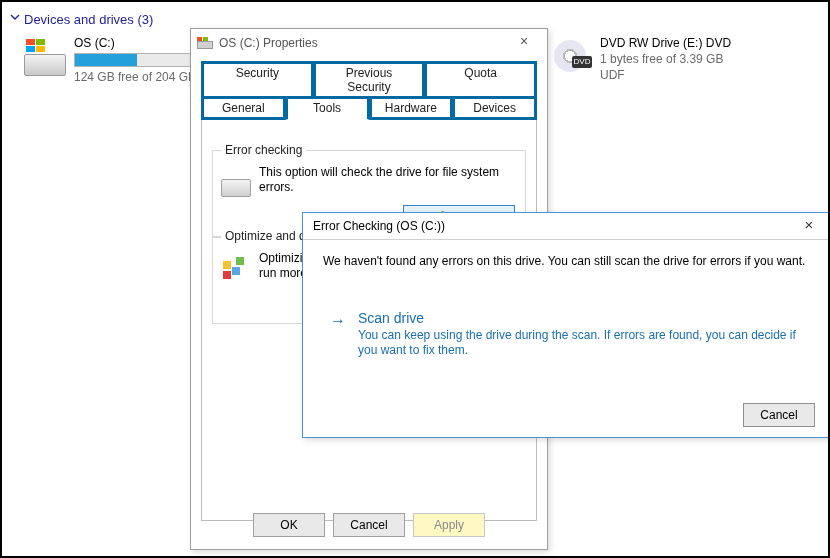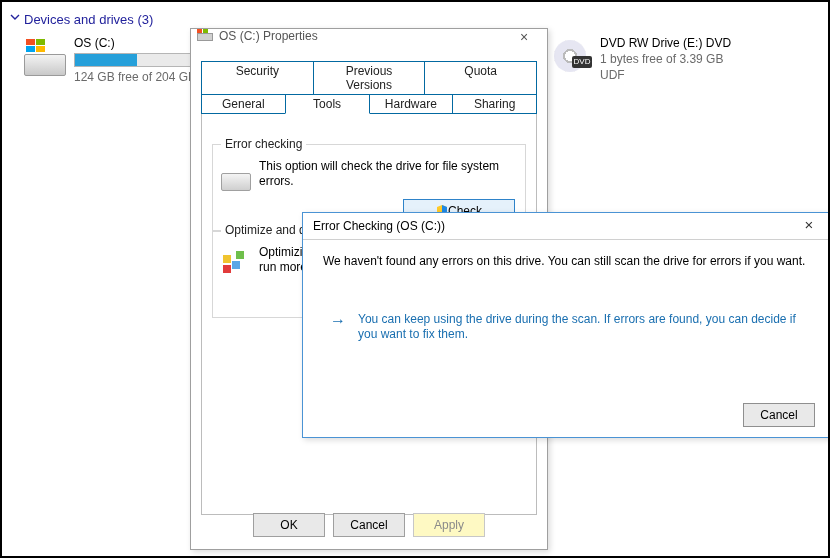--- a/index.html
+++ b/index.html
@@ -24,7 +24,7 @@
   
   .win{position:absolute;background:#fff;border:1px solid #9f9f9f;box-shadow:2px 2px 6px rgba(0,0,0,.15)}
   .props{left:188px;top:26px;width:356px;height:520px}
-  .titlebar{height:28px;display:flex;align-items:flex-start;padding:0 6px;color:#555;font-size:12px}
+  .titlebar{height:28px;display:flex;align-items:center;padding:0 6px;color:#555;font-size:12px}
   .titlebar .tico{width:16px;height:12px;margin-right:6px;position:relative}
   .tico .hb{position:absolute;inset:4px 0 0 0;background:#d0d0d0;border:1px solid #999}
   .tico .wq{width:5px;height:4px}

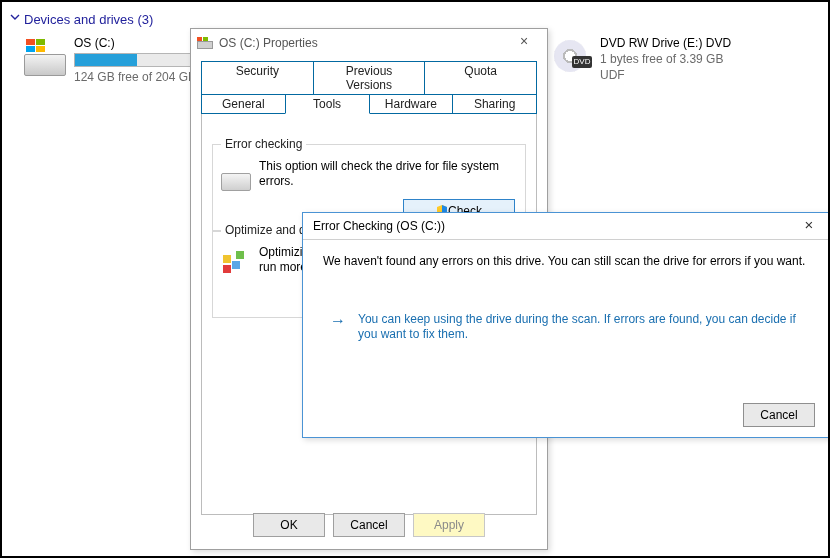--- a/index.html
+++ b/index.html
@@ -33,7 +33,7 @@
   .closex{width:34px;height:20px;text-align:center;color:#555;font-size:14px}
   .tabs{margin:4px 10px 0;display:flex;flex-direction:column}
   .tabrow{display:flex}
-  .tab{flex:1;border:1px solid #0369a1;background:#fff;text-align:center;padding:2px 8px;font-size:12px;margin-left:-1px;color:#222}
+  .tab{flex:1;border:3px solid #0369a1;background:#fff;text-align:center;padding:2px 8px;font-size:12px;margin-left:-1px;color:#222}
   .tab:first-child{margin-left:0}
   .tabrow.top .tab{border-bottom:none}
   .tab.active{background:#fff;border-bottom:1px solid #fff;position:relative;z-index:2;font-weight:400}

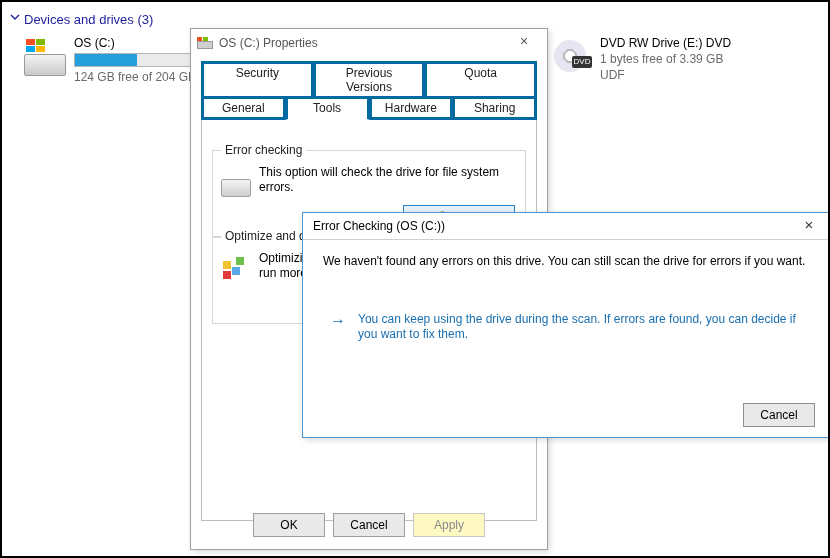--- a/index.html
+++ b/index.html
@@ -128,7 +128,7 @@
     <div class="tabs">
       <div class="tabrow top">
         <div class="tab">Security</div>
-        <div class="tab">Previous Versions</div>
+        <div class="tab">Previous Security</div>
         <div class="tab">Quota</div>
       </div>
       <div class="tabrow">

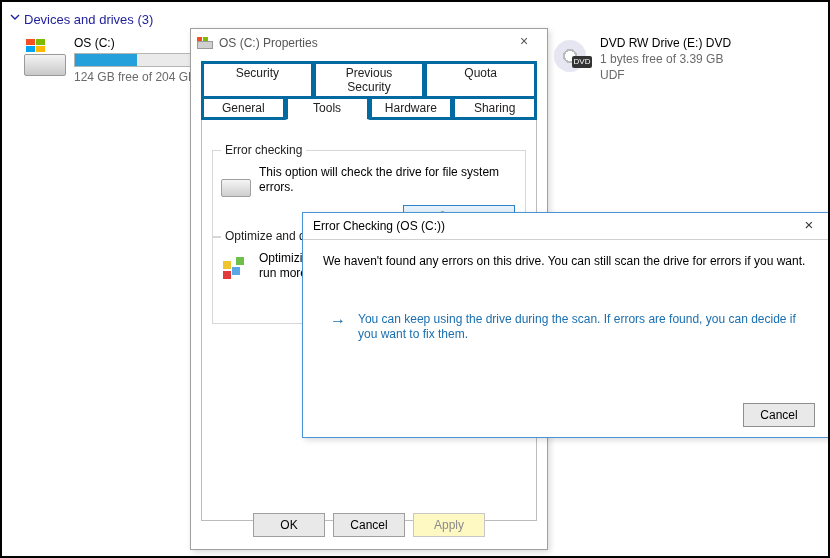--- a/index.html
+++ b/index.html
@@ -135,7 +135,7 @@
         <div class="tab">General</div>
         <div class="tab active">Tools</div>
         <div class="tab">Hardware</div>
-        <div class="tab">Sharing</div>
+        <div class="tab">Devices</div>
       </div>
     </div>
 

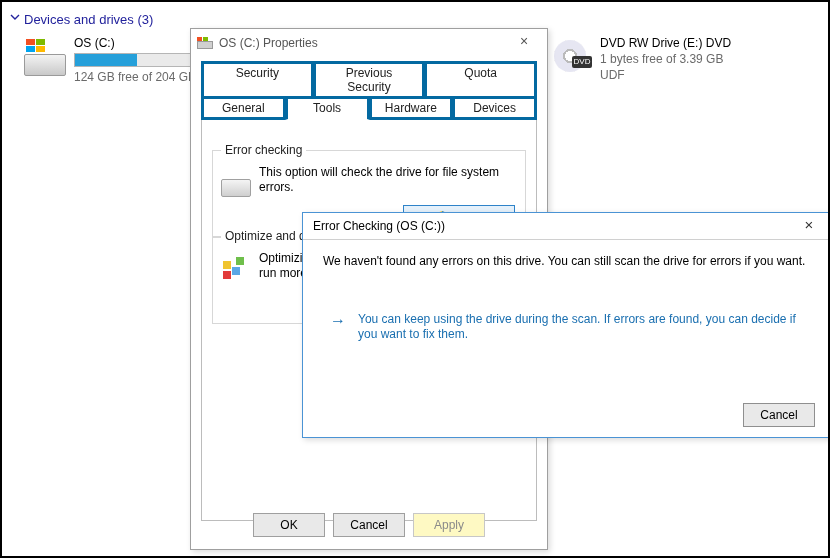--- a/index.html
+++ b/index.html
@@ -186,6 +186,7 @@
       <div class="msg">We haven't found any errors on this drive. You can still scan the drive for errors if you want.</div>
       <div class="opt">
         <span class="arrw">→</span>
+        <div class="name">Scan drive</div>
         <div class="sub">You can keep using the drive during the scan. If errors are found, you can decide if you want to fix them.</div>
       </div>
     </div>

